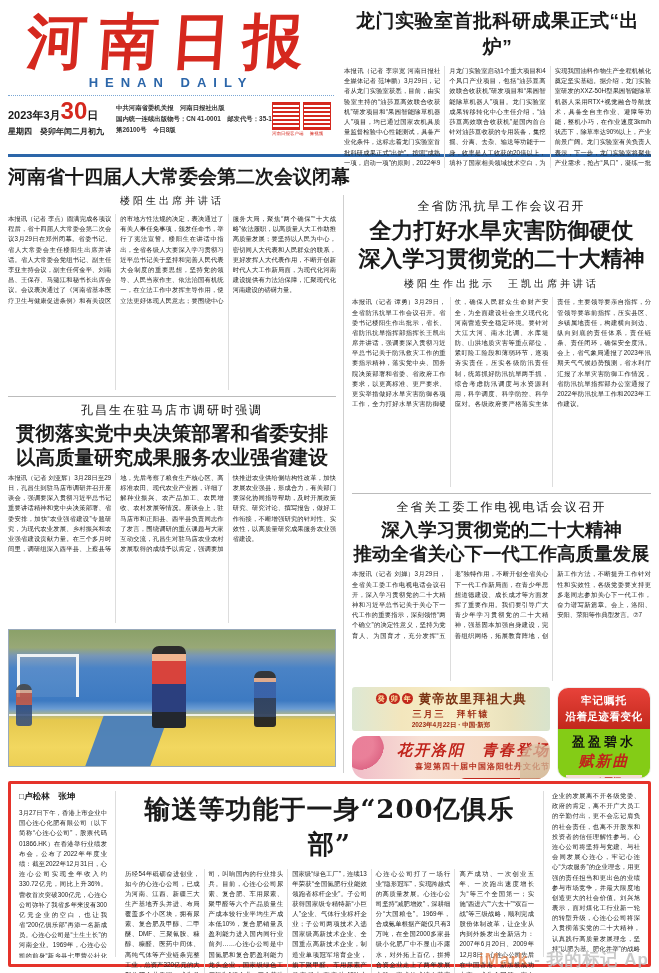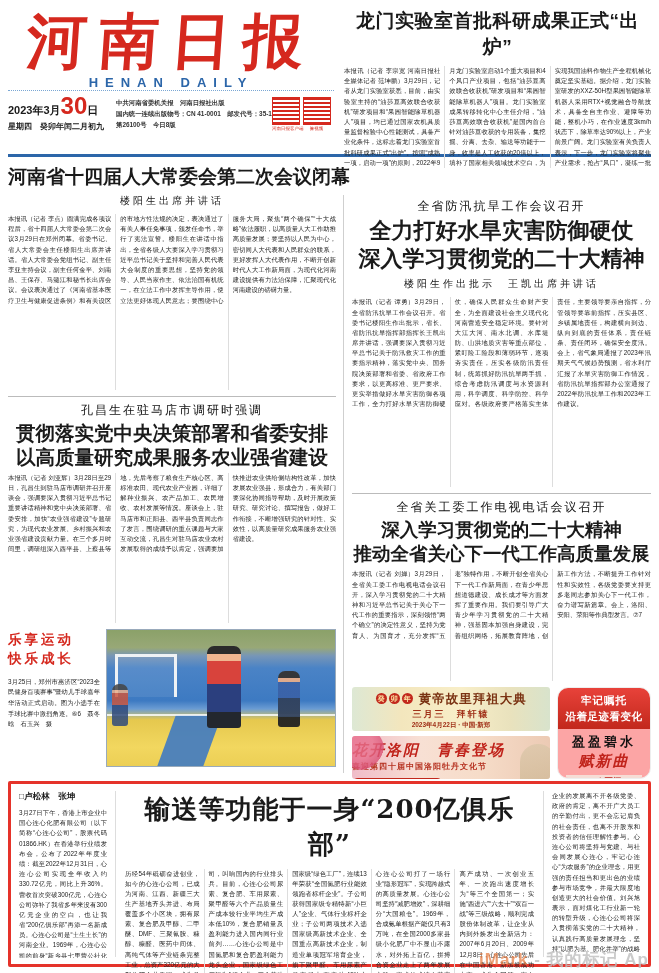--- a/index.html
+++ b/index.html
@@ -13,7 +13,7 @@
         font-size:60px;line-height:1.05;letter-spacing:12px;transform:skewX(-4deg);
         text-align:center;margin-top:4px;white-space:nowrap;}
   .paper-en{font-size:13px;font-weight:bold;color:#2c66a9;letter-spacing:7px;text-align:center;margin-top:2px;}
-  .mast-bottom{border-top:1px dotted #7aa7d4;padding-top:4px;display:flex;align-items:flex-start;}
+  .mast-bottom{border-top:1px dotted #7aa7d4;margin-top:5px;padding-top:4px;display:flex;align-items:flex-start;}
   .dateblock{width:108px;flex:none;}
   .date-l1{font-size:11px;font-weight:bold;white-space:nowrap;}
   .date-day{font-size:24px;color:#d5281e;font-weight:bold;line-height:0.9;}

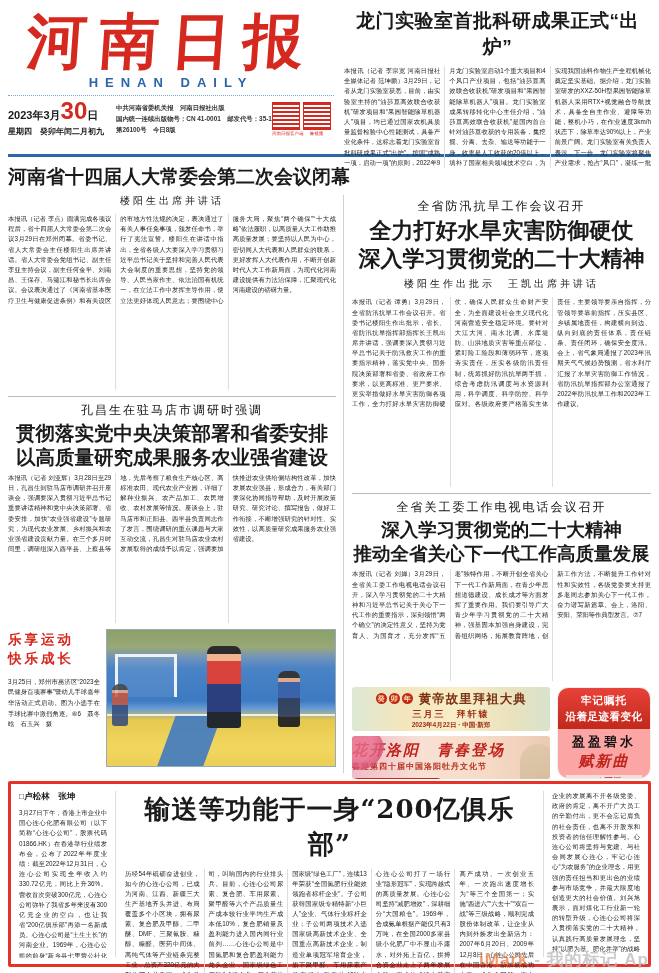--- a/index.html
+++ b/index.html
@@ -170,13 +170,6 @@
         <div class="body3 b-kong">本报讯（记者 刘亚辉）3月28日至29日，孔昌生到驻马店市调研并召开座谈会，强调要深入贯彻习近平总书记重要讲话精神和党中央决策部署、省委安排，加快“农业强省建设”专题研究，为现代农业发展、乡村振兴和农业强省建设贡献力量。在三个多月时间里，调研组深入西平县、上蔡县等地，先后考察了粮食生产核心区、高标准农田、现代农业产业园，详细了解种业振兴、农产品加工、农民增收、农村发展等情况。座谈会上，驻马店市和正阳县、西平县负责同志作了发言，围绕调研的重点课题与大家互动交流，孔昌生对驻马店农业农村发展取得的成绩予以肯定，强调要加快推进农业供给侧结构性改革，加快发展农业强县，形成合力，有关部门要深化协同指导帮助，及时开展政策研究、研究讨论、撰写报告，做好工作衔接，不断增强研究的针对性、实效性，以高质量研究成果服务农业强省建设。</div>
       </div>
       <div class="photo-row">
-        <div class="photo-side">
-          <div class="photo-title">
-            <div>乐享运动</div>
-            <div>快乐成长</div>
-          </div>
-          <div class="photo-cap">3月25日，郑州市惠济区“2023全民健身百项赛事”暨幼儿手球嘉年华活动正式启动。图为小选手在手球比赛中激烈角逐。⑥6　聂冬晗　石玉兴　摄</div>
-        </div>
         <div class="photo">
           <div class="goal"></div>
           <div class="lane"></div>

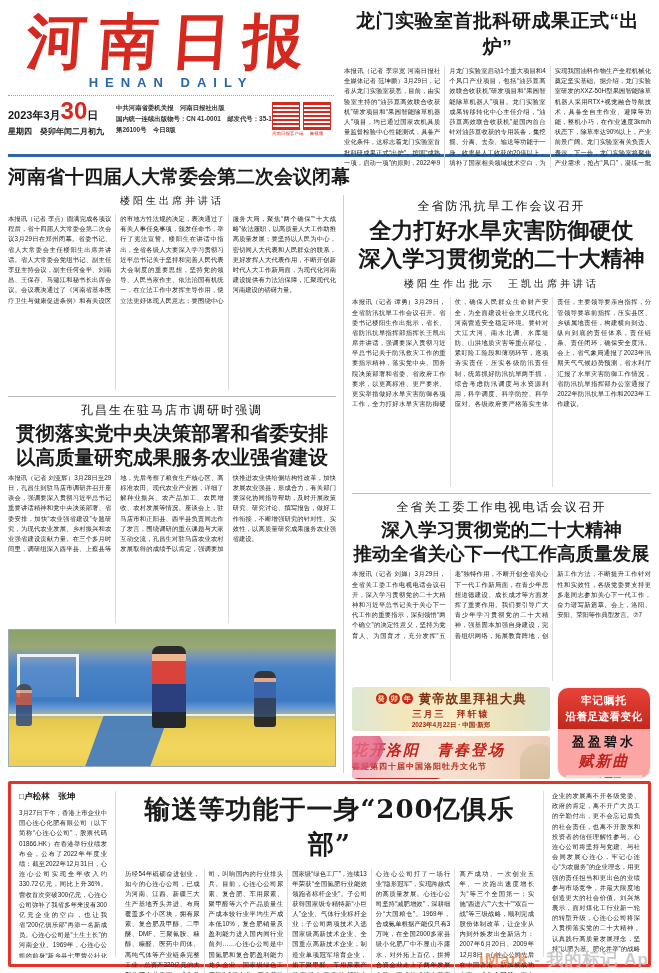--- a/index.html
+++ b/index.html
@@ -76,7 +76,7 @@
      font-size:7px;width:11px;height:11px;line-height:11px;margin:0 1px;vertical-align:2px;}
   .ad1-line2{font-size:9px;font-weight:bold;color:#a03018;letter-spacing:2px;}
   .ad1-line3{font-size:6.5px;color:#a03018;font-weight:bold;}
-  .ad2{flex:1;position:relative;overflow:hidden;border-radius:3px;text-align:left;
+  .ad2{flex:1;position:relative;overflow:hidden;border-radius:14px;text-align:right;
      background:linear-gradient(90deg,#f0bcc8 0%,#f8e0d4 35%,#f6dcc8 65%,#eccab4 100%);}
   .ad2-title{font-family:"DejaVu Serif","Liberation Serif",serif;font-style:italic;font-weight:900;
      font-size:15px;color:#c0231b;margin-top:5px;letter-spacing:2px;}

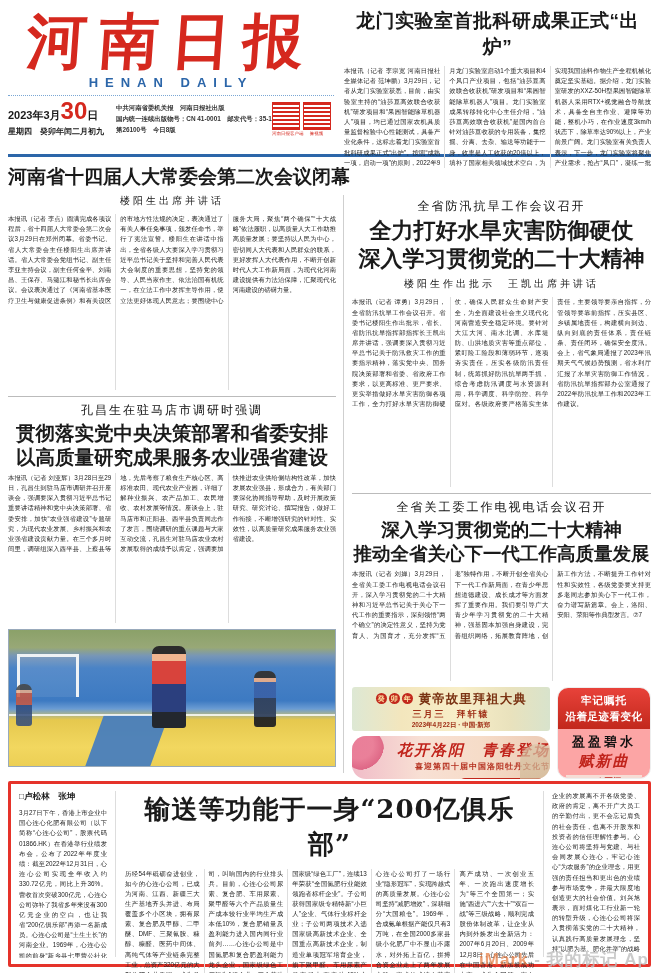--- a/index.html
+++ b/index.html
@@ -91,7 +91,7 @@
   .promo-top{background:linear-gradient(180deg,#e8423a,#c2281c);color:#fff;text-align:center;padding:6px 2px 5px;}
   .promo-l1{font-size:10.5px;font-weight:bold;letter-spacing:1px;}
   .promo-l2{font-size:10.5px;font-weight:bold;letter-spacing:0.5px;margin-top:2px;}
-  .promo-bot{flex:1;background:#fca5a5;text-align:center;padding-top:4px;}
+  .promo-bot{flex:1;background:#84cc16;text-align:center;padding-top:4px;}
   .promo-t1{font-size:13px;font-weight:900;letter-spacing:3px;color:#111;}
   .promo-t2{font-family:"DejaVu Serif","Liberation Serif",serif;font-style:italic;font-weight:900;
      font-size:15px;color:#c0231b;margin-top:1px;letter-spacing:2px;}

